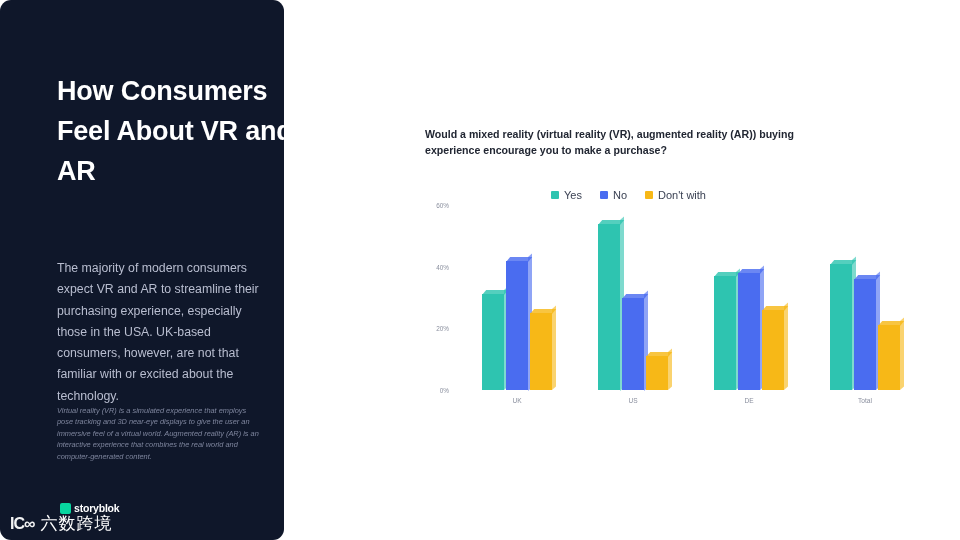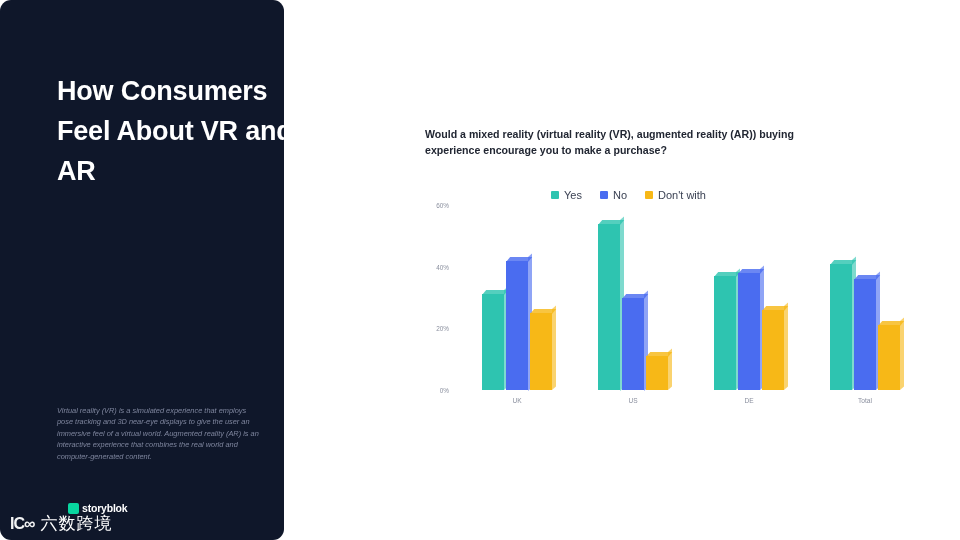--- a/index.html
+++ b/index.html
@@ -243,6 +243,7 @@
 
   <div class="left-panel">
     <div class="headline">How Consumers Feel About VR and AR</div>
+    <div class="body-copy">The majority of modern consumers expect VR and AR to streamline their purchasing experience, especially those in the USA. UK-based consumers, however, are not that familiar with or excited about the technology.</div>
     <div class="footnote">Virtual reality (VR) is a simulated experience that employs pose tracking and 3D near-eye displays to give the user an immersive feel of a virtual world. Augmented reality (AR) is an interactive experience that combines the real world and computer-generated content.</div>
 
     <div class="logo-row">

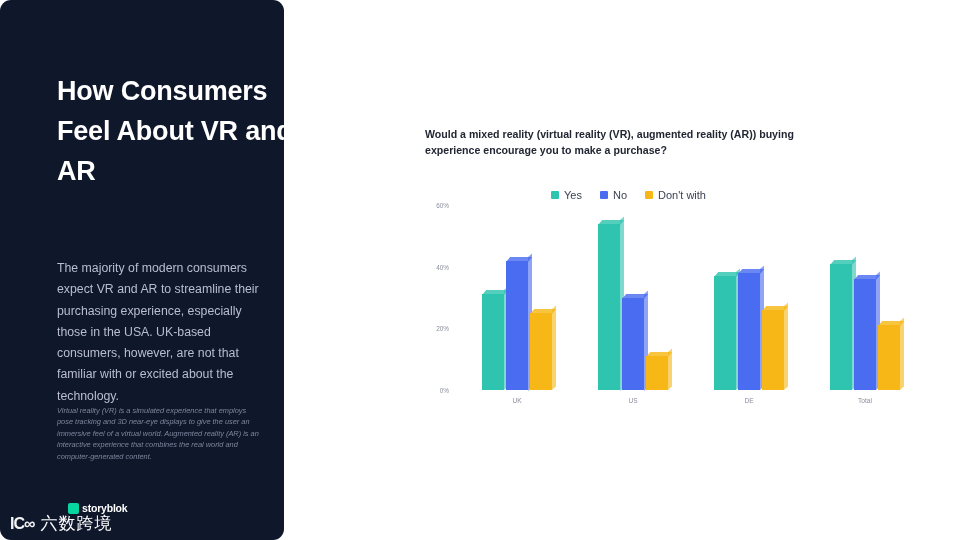--- a/index.html
+++ b/index.html
@@ -84,7 +84,7 @@
   }
   .logo-storyblok {
     position: absolute;
-    left: 68px;
+    left: 60px;
     bottom: 26px;
     display: flex;
     align-items: center;

